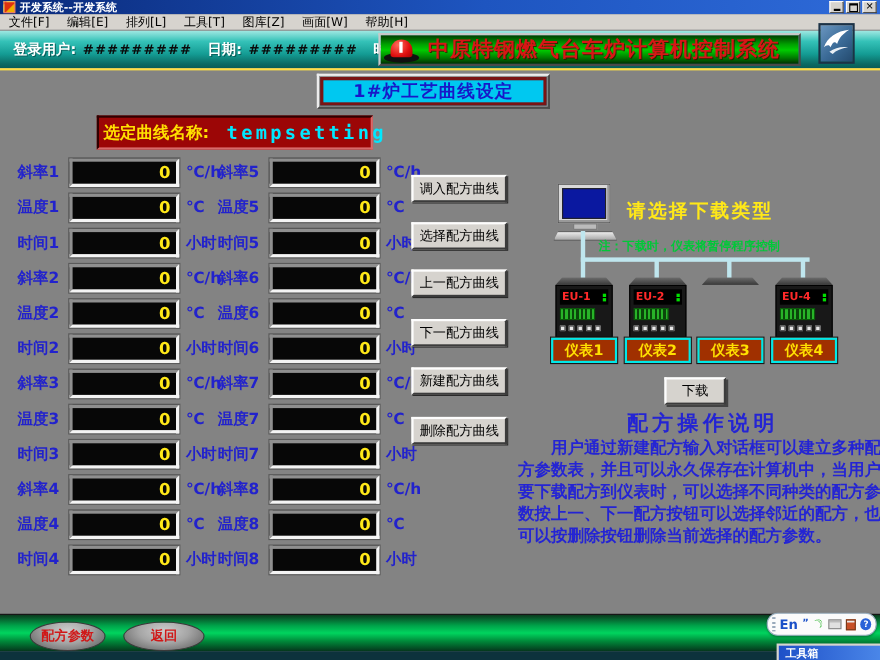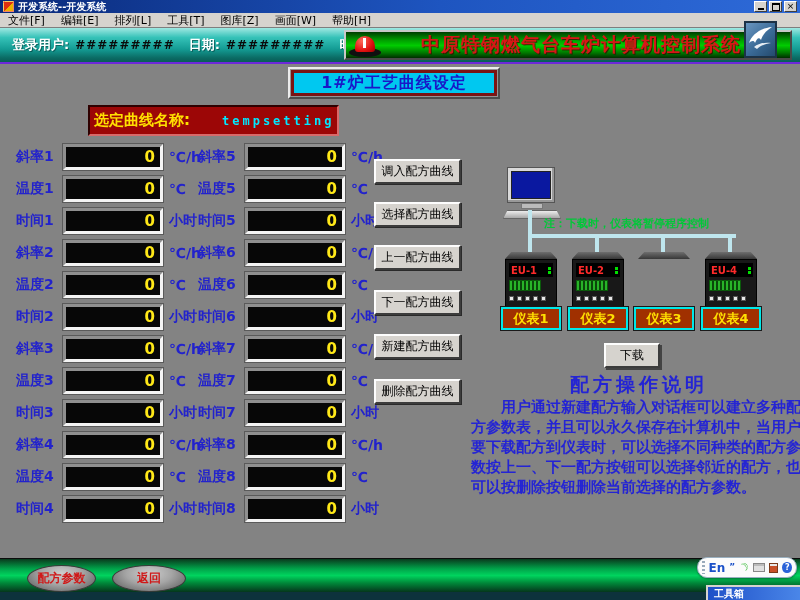--- a/index.html
+++ b/index.html
@@ -24,7 +24,7 @@
   .status{position:absolute;left:12px;top:0;height:34px;display:flex;align-items:center;}
   .slabel{color:#fff;font-weight:bold;font-size:13px;white-space:nowrap;text-shadow:1px 1px 0 rgba(0,40,40,.5);}
   .sval{color:#0a0a0a;font-weight:bold;font-size:12px;letter-spacing:1px;margin:0 14px 0 6px;white-space:nowrap;}
-  .banner{position:absolute;left:344px;top:2px;width:448px;height:30px;box-sizing:border-box;
+  .banner{position:absolute;left:344px;top:2px;width:384px;height:30px;box-sizing:border-box;
     border:2px solid;border-color:#c8c8c8 #4a4a4a #4a4a4a #c8c8c8;
     background:linear-gradient(180deg,#003c00,#00a000 32%,#00cc00 52%,#007800 80%,#002e00);
     display:flex;align-items:flex-start;justify-content:center;}

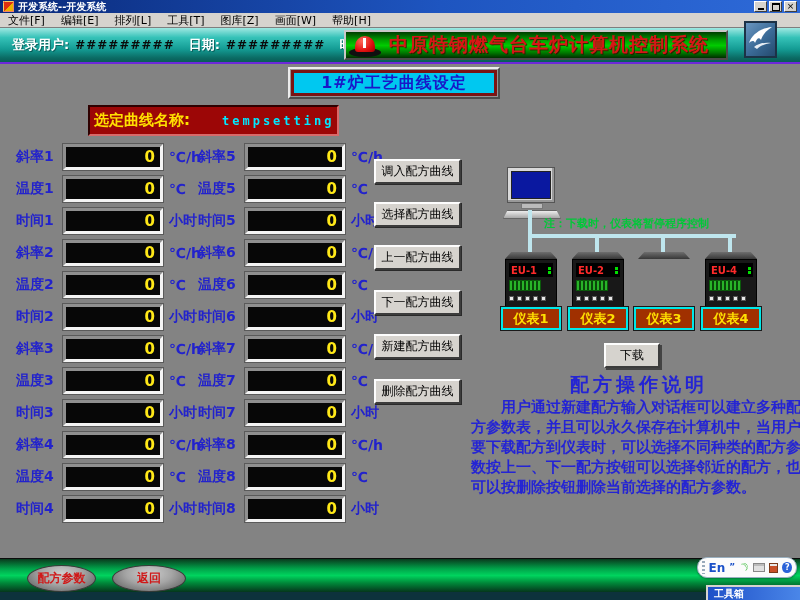--- a/index.html
+++ b/index.html
@@ -38,7 +38,7 @@
   .logo{position:absolute;left:744px;top:-7px;width:33px;height:37px;box-sizing:border-box;border:2px solid #1c3246;
     background:linear-gradient(135deg,#6a96c0,#3a6a96 55%,#244a6e);}
   
-  .main{position:absolute;left:0;top:62px;width:800px;height:496px;background:#838383;border-top:2px solid #6d28d9;box-sizing:border-box;}
+  .main{position:absolute;left:0;top:62px;width:800px;height:496px;background:#838383;border-top:2px solid #fde047;box-sizing:border-box;}
   .title-mount{position:absolute;left:288px;top:3px;width:212px;height:32px;box-sizing:border-box;background:#949494;
     border:2px solid;border-color:#ececec #4c4c4c #4c4c4c #ececec;display:flex;}
   .title-plate{flex:1;margin:1px;border:3px solid #7a1414;background:#00c8f0;display:flex;align-items:center;justify-content:center;}

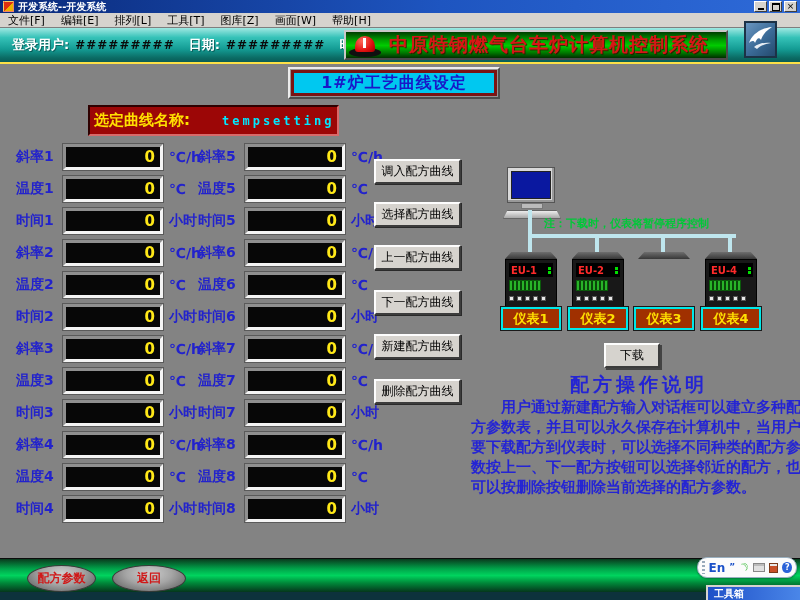--- a/index.html
+++ b/index.html
@@ -46,8 +46,8 @@
   .curve-panel{position:absolute;left:88px;top:41px;width:251px;height:31px;box-sizing:border-box;background:#9c0606;
     border:2px solid;border-color:#2e0000 #d86a6a #d86a6a #2e0000;display:flex;align-items:center;padding-left:4px;}
   .curve-label{color:#ffe000;font-size:15px;font-weight:bold;white-space:nowrap;}
-  .curve-value{color:#00e8ff;font-size:12px;font-weight:bold;font-family:"DejaVu Sans Mono","Liberation Mono",monospace;
-    margin-left:32px;letter-spacing:3px;}
+  .curve-value{color:#00e8ff;font-size:17px;font-weight:bold;font-family:"DejaVu Sans Mono","Liberation Mono",monospace;
+    margin-left:16px;letter-spacing:3px;}
   
   .param-col{position:absolute;top:80px;}
   #col-left{left:16px;} #col-right{left:198px;}

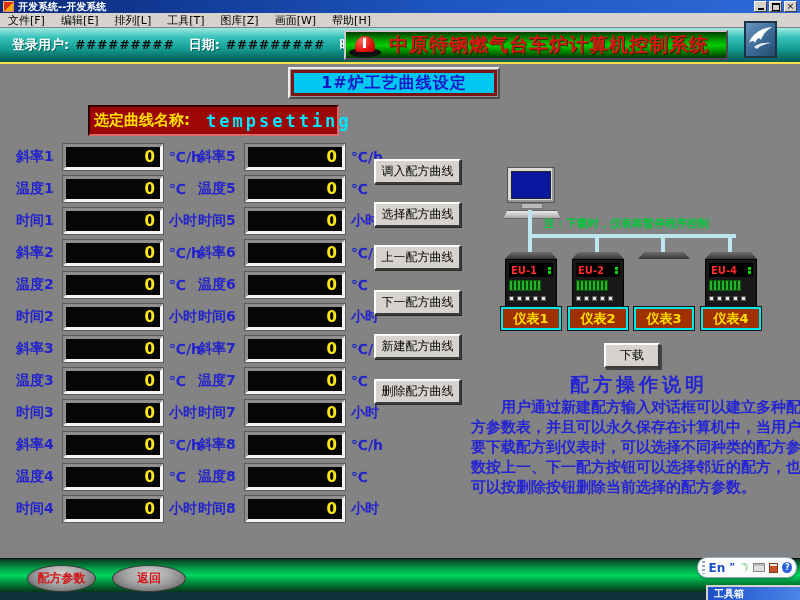--- a/index.html
+++ b/index.html
@@ -364,6 +364,7 @@
       <div class="mon-base"></div>
       <div class="keyboard"></div>
     </div>
+    <div class="dl-prompt">请选择下载类型</div>
     <div class="dl-note">注：下载时，仪表将暂停程序控制</div>
 
     <button class="download-btn">下载</button>

